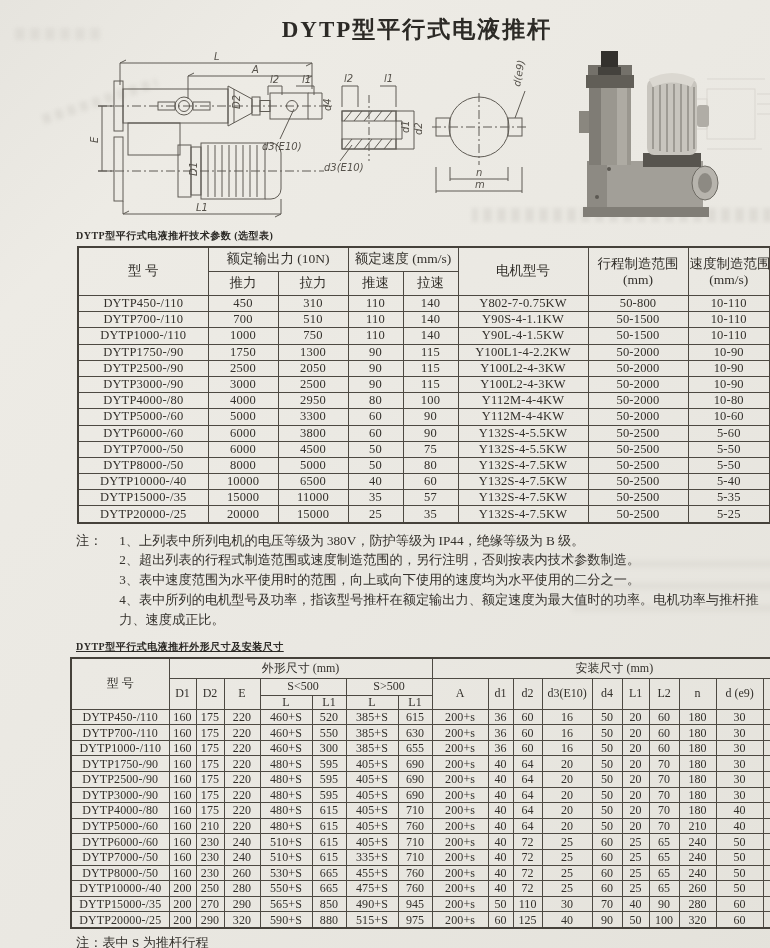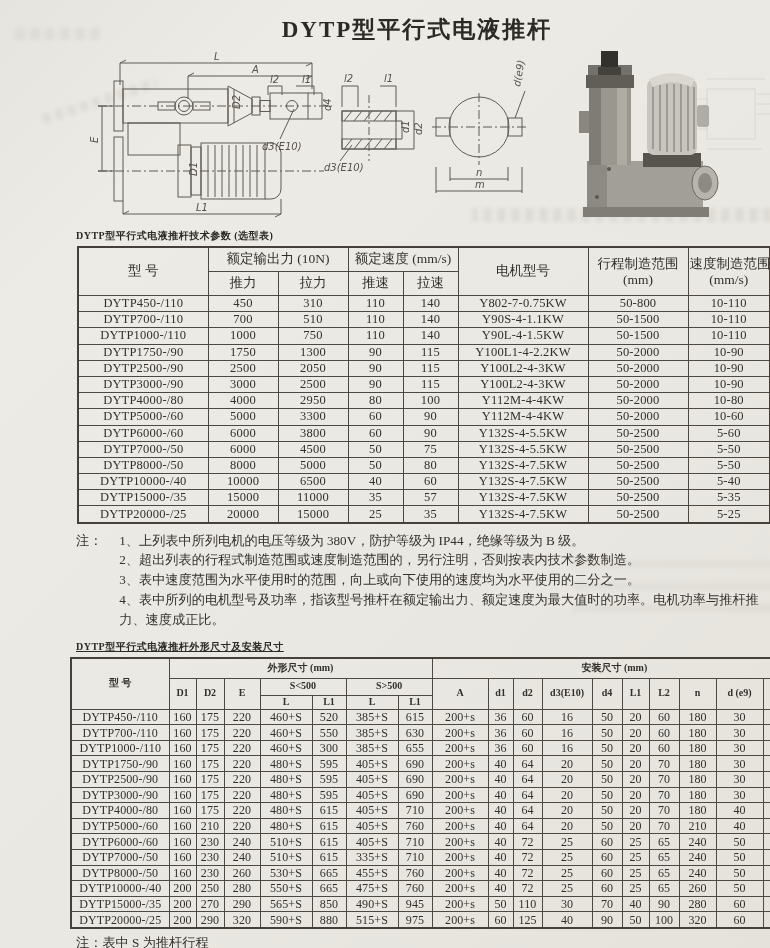--- a/index.html
+++ b/index.html
@@ -33,7 +33,7 @@
   table.spec thead th{font-size:13.5px;height:23px;line-height:1.1;}
   table.spec tbody td{height:15.2px;line-height:15px;font-size:12.5px;letter-spacing:.2px;}
   table.dims{margin-left:38px;width:726px;border:2px solid #45413a;font-size:12px;}
-  table.dims thead th{font-size:10px;line-height:1.05;font-weight:bold;}
+  table.dims thead th{font-size:12px;line-height:1.05;}
   table.dims thead tr.r1 th{height:19px;}
   table.dims thead tr.r2 th{height:16px;}
   table.dims thead tr.r3 th{height:13px;}

